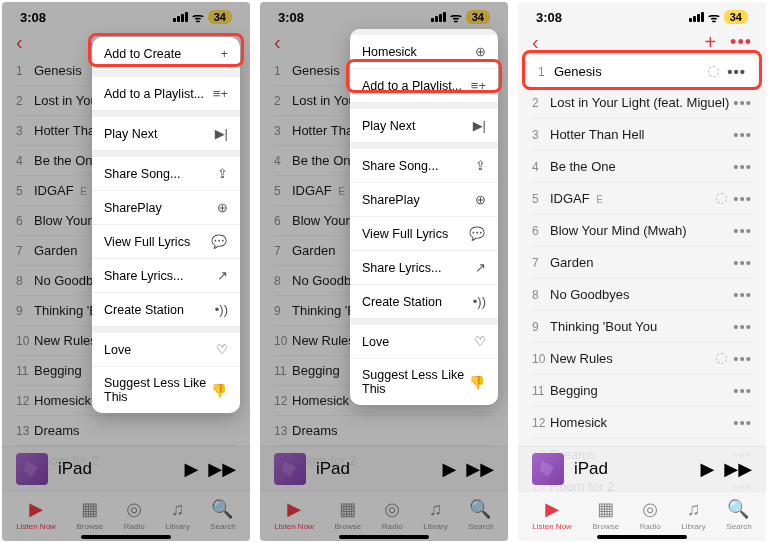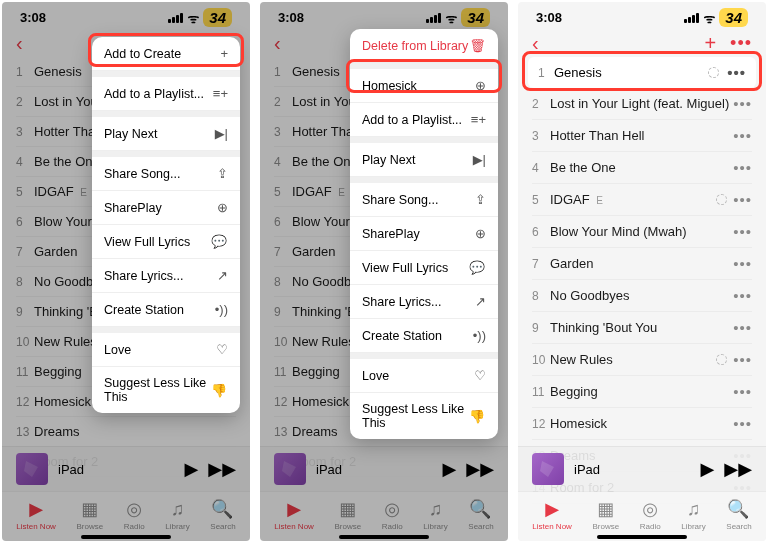--- a/index.html
+++ b/index.html
@@ -12,7 +12,7 @@
 .sig span { width: 3px; background: #000; border-radius: 1px; }
 .sig span:nth-child(1){height:4px}.sig span:nth-child(2){height:6px}.sig span:nth-child(3){height:8px}.sig span:nth-child(4){height:10px}
 .wifi { font-size: 13px; }
-.batt { background: #ffd84d; border-radius: 6px; padding: 1px 6px; font-size: 15px; font-weight: 700; font-style: italic; }
+.batt { background: #ffd84d; border-radius: 6px; padding: 1px 6px; font-size: 11px; font-weight: 700; }
 .header { display: flex; align-items: center; justify-content: space-between; padding: 6px 14px; height: 28px; }
 .back { color: #e63946; font-size: 20px; font-weight: 300; }
 .hdr-actions { display: flex; gap: 14px; align-items: center; }

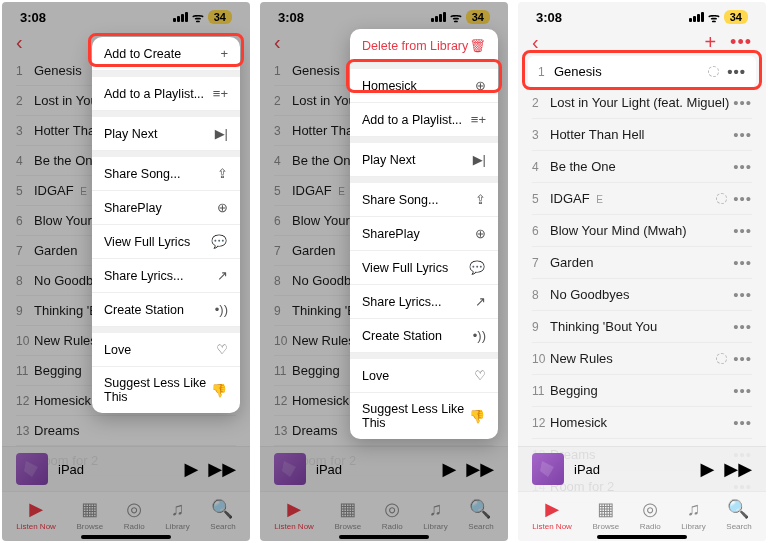--- a/index.html
+++ b/index.html
@@ -351,10 +351,6 @@
   <div class="dim"></div>
 
   <div class="menu" style="top:27px">
-    <div class="mi danger">
-      <span>Delete from Library</span>
-      <span class="micon">🗑</span>
-    </div>
     <div class="sep"></div>
     <div class="mi">
       <span>Homesick</span>

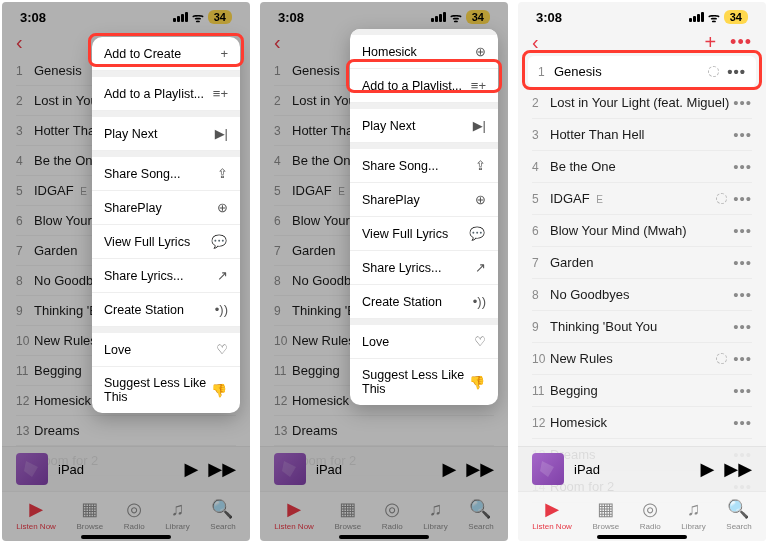--- a/index.html
+++ b/index.html
@@ -28,7 +28,7 @@
 .nowplaying { position: absolute; bottom: 50px; left: 0; right: 0; display: flex; align-items: center; padding: 6px 14px; background: rgba(240,240,240,0.9); border-top: 1px solid rgba(0,0,0,0.05); }
 .npart { width: 32px; height: 32px; background: linear-gradient(135deg,#a567c9,#8041a8); border-radius: 4px; margin-right: 10px; position: relative; }
 .npart::after { content:""; position:absolute; inset:6px; background: rgba(255,255,255,0.15); clip-path: polygon(20% 10%, 80% 40%, 50% 90%, 10% 60%); }
-.nptitle { flex: 1; font-size: 13px; }
+.nptitle { flex: 1; font-size: 17px; }
 .npctrl { display: flex; gap: 10px; font-size: 18px; }
 .tabbar { position: absolute; bottom: 0; left: 0; right: 0; display: flex; justify-content: space-around; align-items: center; padding: 6px 4px 10px; background: rgba(245,245,245,0.92); border-top: 1px solid rgba(0,0,0,0.05); }
 .tab { display: flex; flex-direction: column; align-items: center; font-size: 8px; color: #8a8a8a; gap: 2px; }

